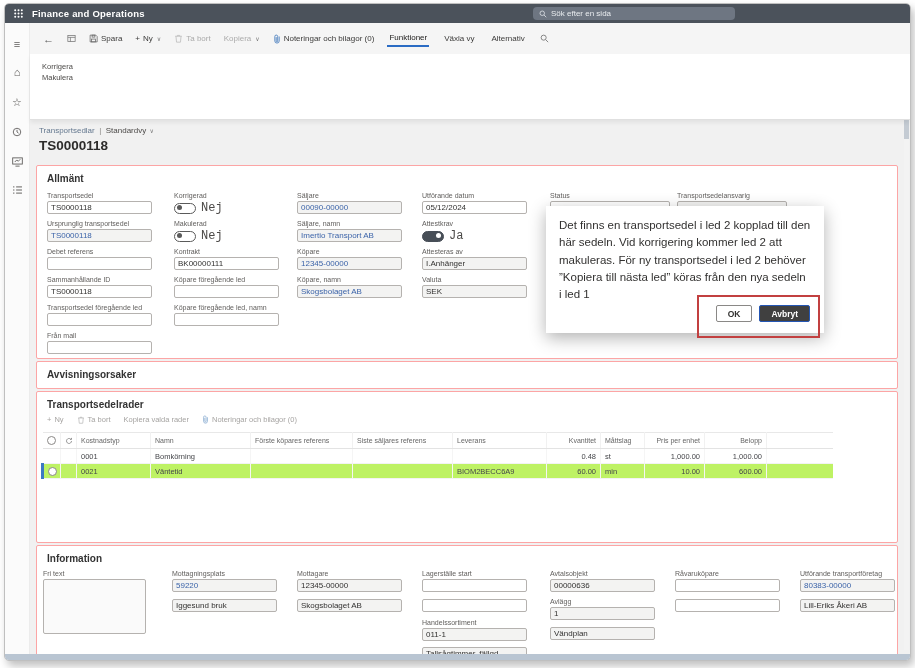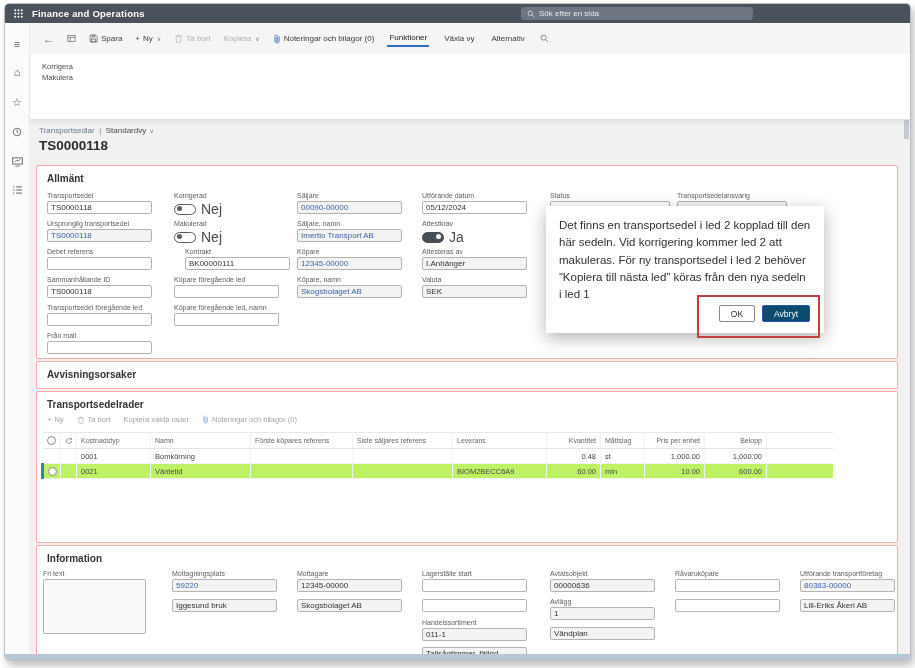--- a/index.html
+++ b/index.html
@@ -10,7 +10,7 @@
   .topbar{position:absolute;left:0;top:0;width:100%;height:19px;background:#4b525b;display:flex;align-items:center;}
   .waffle{margin-left:9px;display:inline-flex;}
   .apptitle{color:#fff;font-size:9.5px;font-weight:bold;margin-left:9px;letter-spacing:.2px;}
-  .searchpill{position:absolute;left:516px;top:3px;width:232px;height:13px;background:#6e7682;border-radius:4px;
+  .searchpill{position:absolute;left:528px;top:3px;width:202px;height:13px;background:#6e7682;border-radius:4px;
     display:flex;align-items:center;color:#e9ecef;font-size:8px;}
   .searchpill svg{margin:0 4px 0 6px;}
   

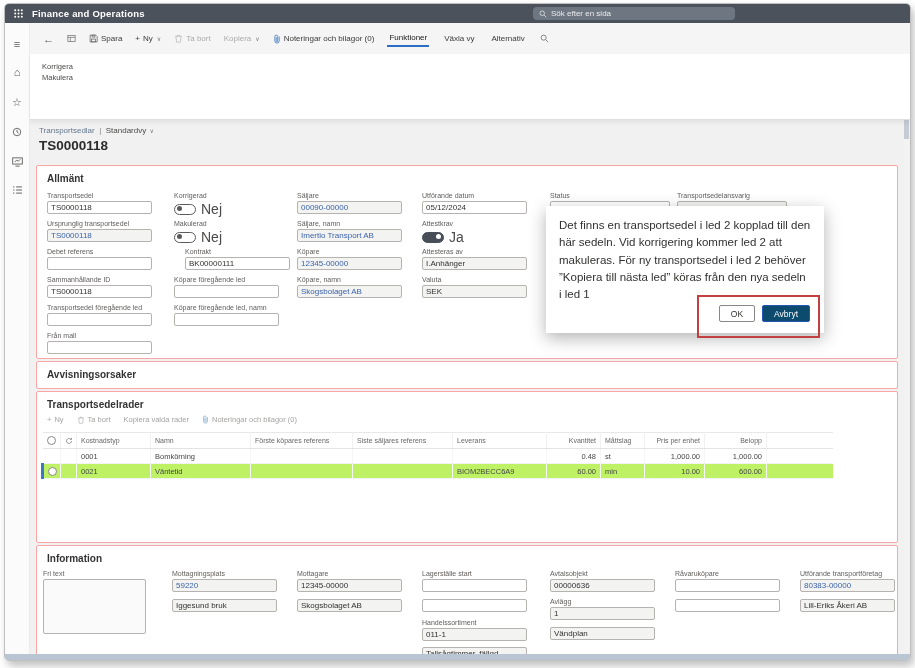--- a/index.html
+++ b/index.html
@@ -54,7 +54,7 @@
   .toggle .knob{position:absolute;top:1.5px;left:2px;width:5px;height:5px;background:#5a5a5a;border-radius:50%;}
   .toggle.on{background:#474e57;border-color:#474e57;}
   .toggle.on .knob{left:auto;right:2px;background:#fff;}
-  .tstate{font-size:14px;color:#4c4a48;}
+  .tstate{font-size:12px;color:#4c4a48;font-family:Liberation Mono, monospace;}
   
   .gridbar{position:absolute;left:10px;top:23px;display:flex;gap:13px;font-size:7.5px;color:#a6a4a2;align-items:center;}
   .gridbar .abitem{gap:3px;}

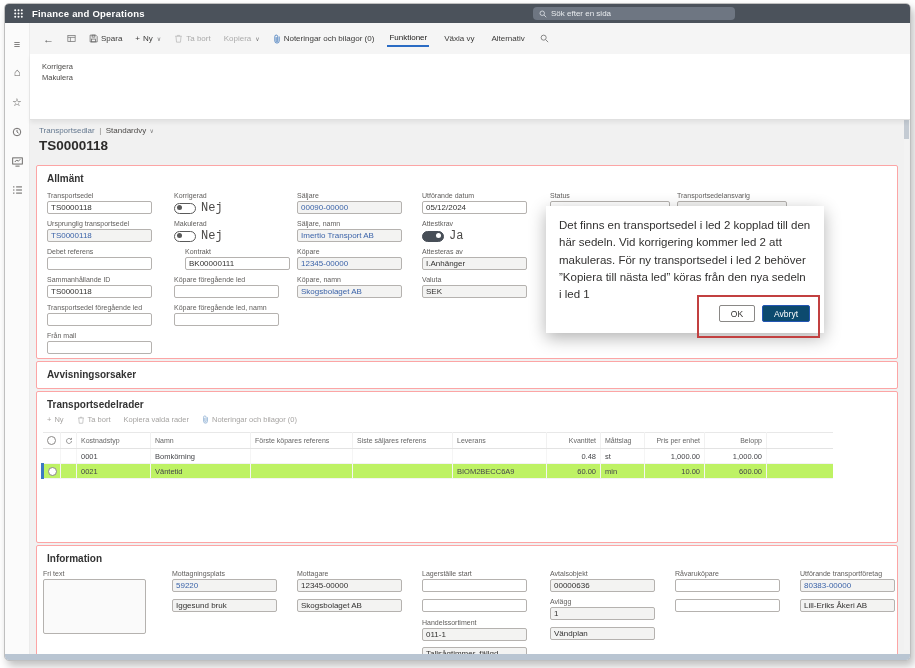--- a/index.html
+++ b/index.html
@@ -247,7 +247,7 @@
       <span class="tstate">Nej</span>
         </div>
       </div>
-    <div class="fld" style="left:148px;top:82px">
+    <div class="fld" style="left:137px;top:82px">
       <label>Kontrakt</label>
       <input readonly="" value="BK00000111" style="">
       </div>

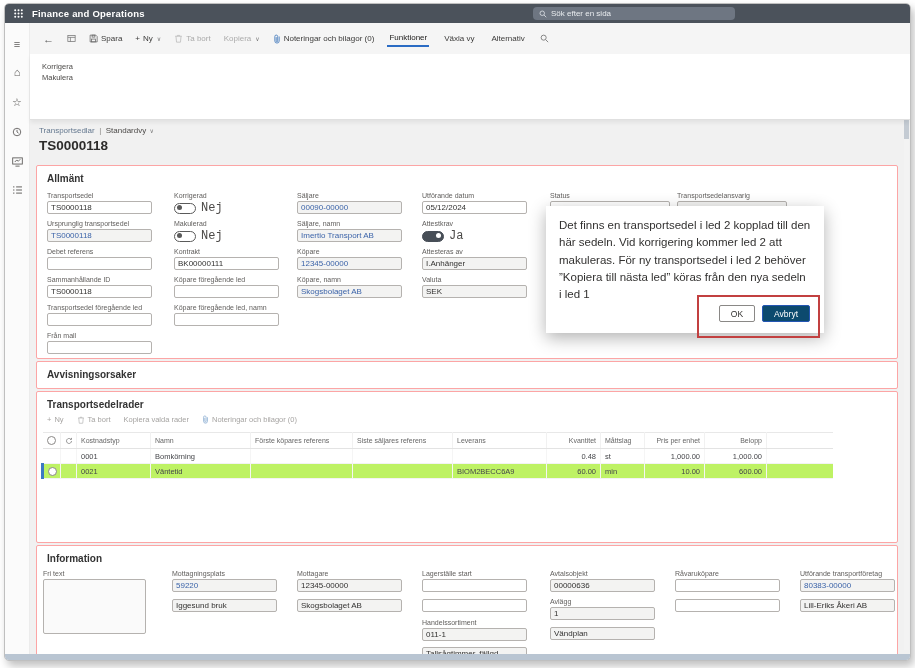--- a/index.html
+++ b/index.html
@@ -74,7 +74,7 @@
     box-shadow:0 5px 16px rgba(0,0,0,.3);}
   .dialog p{margin:0;padding:11px 13px 0 13px;font-size:11.5px;line-height:1.5;color:#323130;}
   .btnrow{position:absolute;right:14px;bottom:11px;display:flex;gap:7px;}
-  .btnrow button{height:17px;font-size:8.5px;font-weight:normal;padding:0 11px;border-radius:2px;cursor:pointer;
+  .btnrow button{height:17px;font-size:8.5px;font-weight:bold;padding:0 11px;border-radius:2px;cursor:pointer;
     font-family:"Liberation Sans",sans-serif;}
   .btn-ok{background:#fff;border:1px solid #8a8886;color:#323130;}
   .btn-cancel{background:#0c4a6e;border:1px solid #2456b4;color:#fff;}

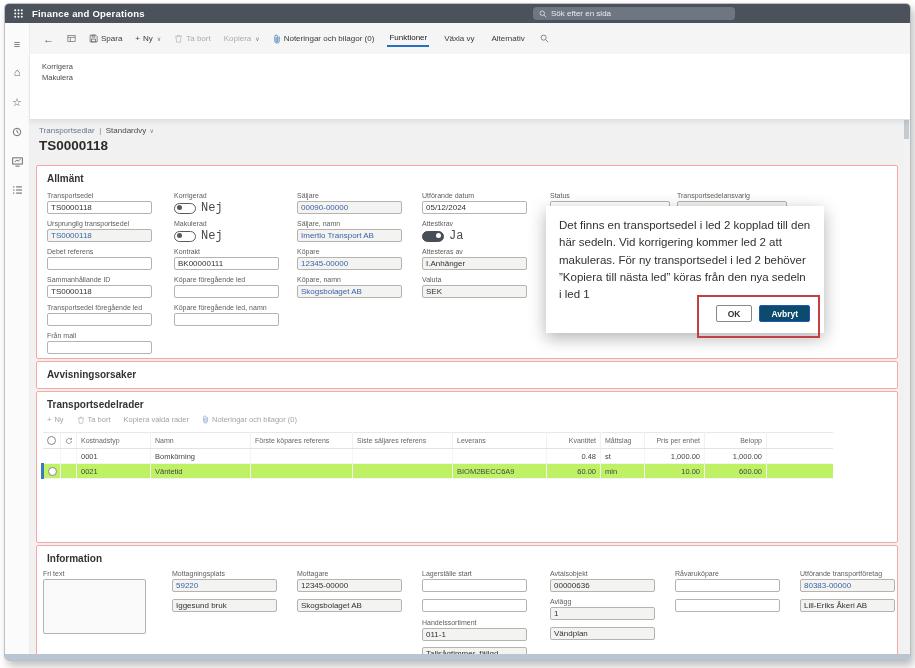--- a/index.html
+++ b/index.html
@@ -77,7 +77,7 @@
   .btnrow button{height:17px;font-size:8.5px;font-weight:bold;padding:0 11px;border-radius:2px;cursor:pointer;
     font-family:"Liberation Sans",sans-serif;}
   .btn-ok{background:#fff;border:1px solid #8a8886;color:#323130;}
-  .btn-cancel{background:#0c4a6e;border:1px solid #2456b4;color:#fff;}
+  .btn-cancel{background:#404040;border:1px solid #2456b4;color:#fff;}
   .redbox{position:absolute;left:692px;top:291px;width:119px;height:39px;border:2px solid #c24040;z-index:50;}
   
   .vscroll{position:absolute;right:1px;top:50px;bottom:10px;width:5px;background:#f3f3f3;}

